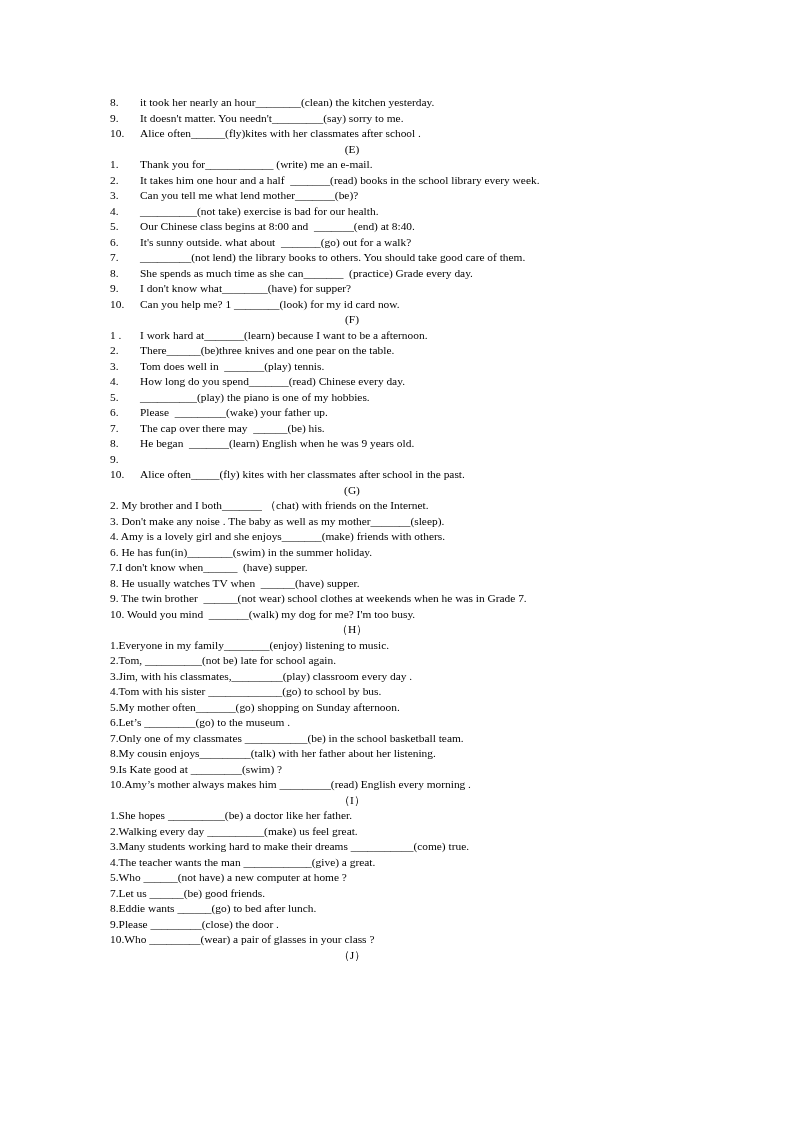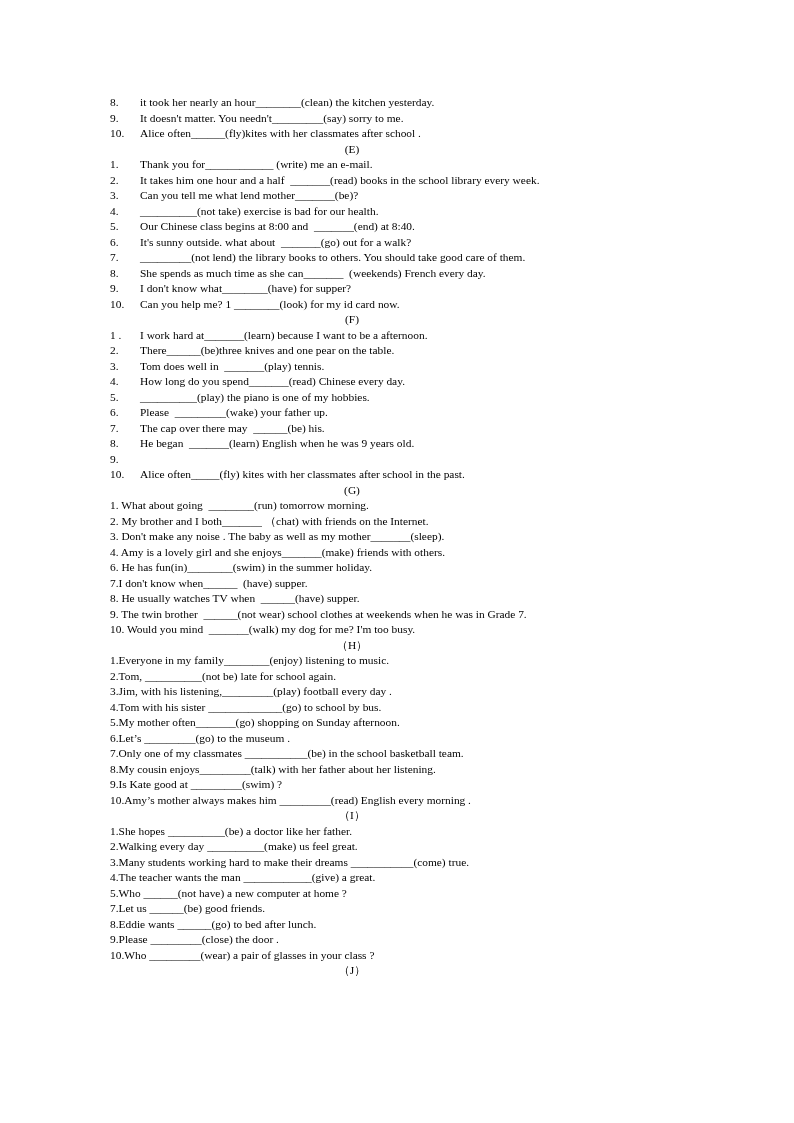--- a/index.html
+++ b/index.html
@@ -83,7 +83,7 @@
         <div class="line tabbed"><span class="num">5.</span><span class="body">Our Chinese class begins at 8:00 and  _______(end) at 8:40.</span></div>
         <div class="line tabbed"><span class="num">6.</span><span class="body">It's sunny outside. what about  _______(go) out for a walk?</span></div>
         <div class="line tabbed"><span class="num">7.</span><span class="body">_________(not lend) the library books to others. You should take good care of them.</span></div>
-        <div class="line tabbed"><span class="num">8.</span><span class="body">She spends as much time as she can_______  (weekends) French every day.</span></div>
+        <div class="line tabbed"><span class="num">8.</span><span class="body">She spends as much time as she can_______  (practice) Grade every day.</span></div>
         <div class="line tabbed"><span class="num">9.</span><span class="body">I don't know what________(have) for supper?</span></div>
         <div class="line tabbed"><span class="num">10.</span><span class="body">Can you help me? 1 ________(look) for my id card now.</span></div>
       </div>

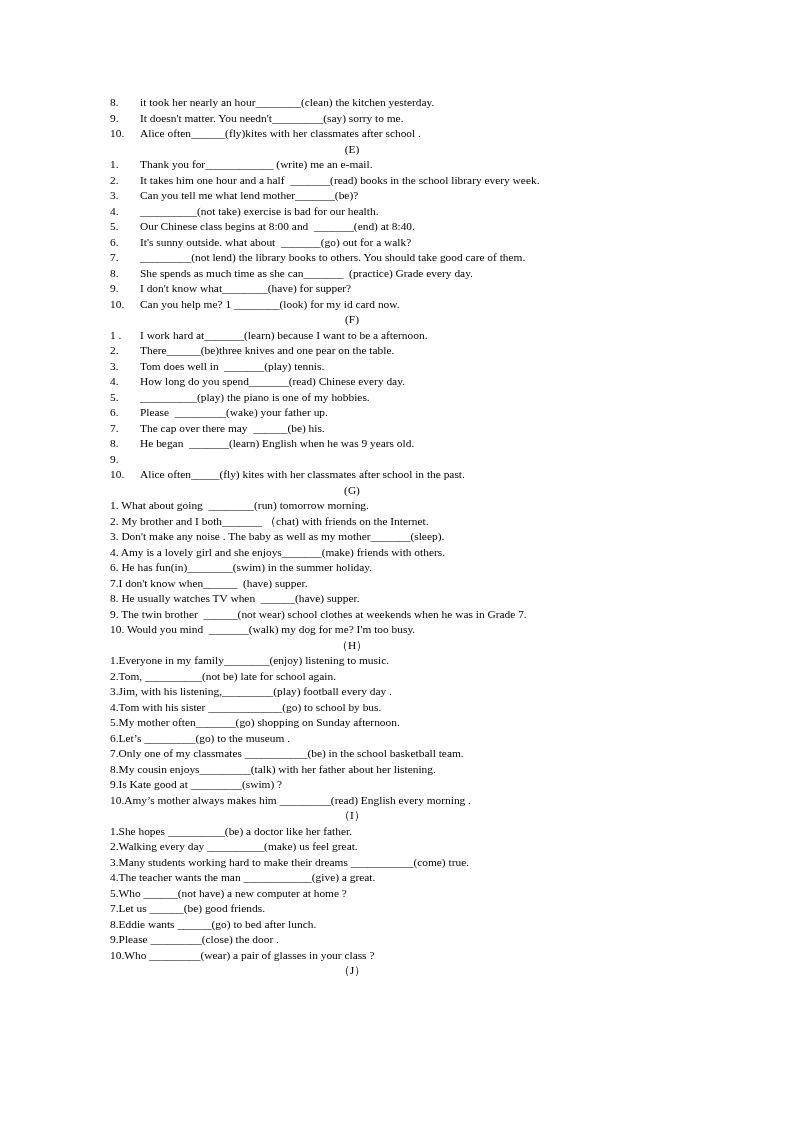--- a/index.html
+++ b/index.html
@@ -102,7 +102,6 @@
       </div>
       <div class="section-head">(G)</div>
       <div>
-        <div class="line plain"><span class="num">1.</span><span class="body"> What about going  ________(run) tomorrow morning.</span></div>
         <div class="line plain"><span class="num">2.</span><span class="body"> My brother and I both_______ （chat) with friends on the Internet.</span></div>
         <div class="line plain"><span class="num">3.</span><span class="body"> Don't make any noise . The baby as well as my mother_______(sleep).</span></div>
         <div class="line plain"><span class="num">4.</span><span class="body"> Amy is a lovely girl and she enjoys_______(make) friends with others.</span></div>

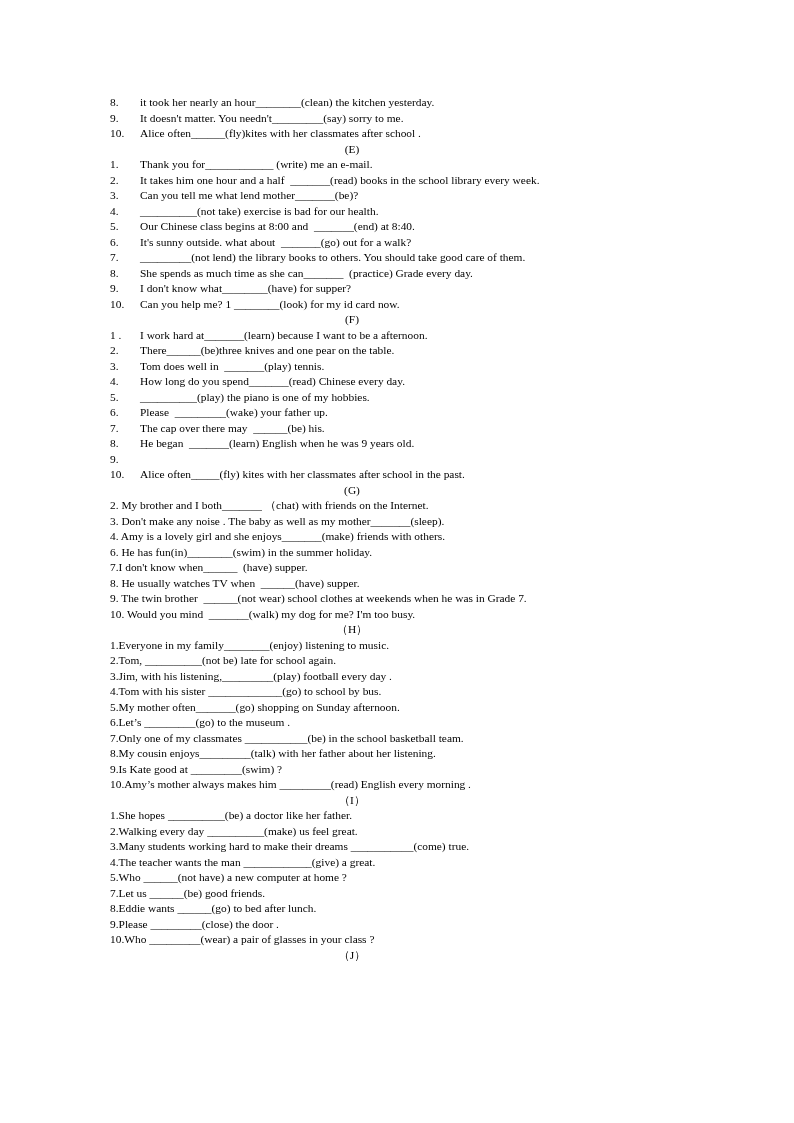--- a/index.html
+++ b/index.html
@@ -115,7 +115,7 @@
       <div>
         <div class="line plain"><span class="num">1.</span><span class="body">Everyone in my family________(enjoy) listening to music.</span></div>
         <div class="line plain"><span class="num">2.</span><span class="body">Tom, __________(not be) late for school again.</span></div>
-        <div class="line plain"><span class="num">3.</span><span class="body">Jim, with his listening,_________(play) football every day .</span></div>
+        <div class="line plain"><span class="num">3.</span><span class="body">Jim, with his classmates,_________(play) classroom every day .</span></div>
         <div class="line plain"><span class="num">4.</span><span class="body">Tom with his sister _____________(go) to school by bus.</span></div>
         <div class="line plain"><span class="num">5.</span><span class="body">My mother often_______(go) shopping on Sunday afternoon.</span></div>
         <div class="line plain"><span class="num">6.</span><span class="body">Let’s _________(go) to the museum .</span></div>

